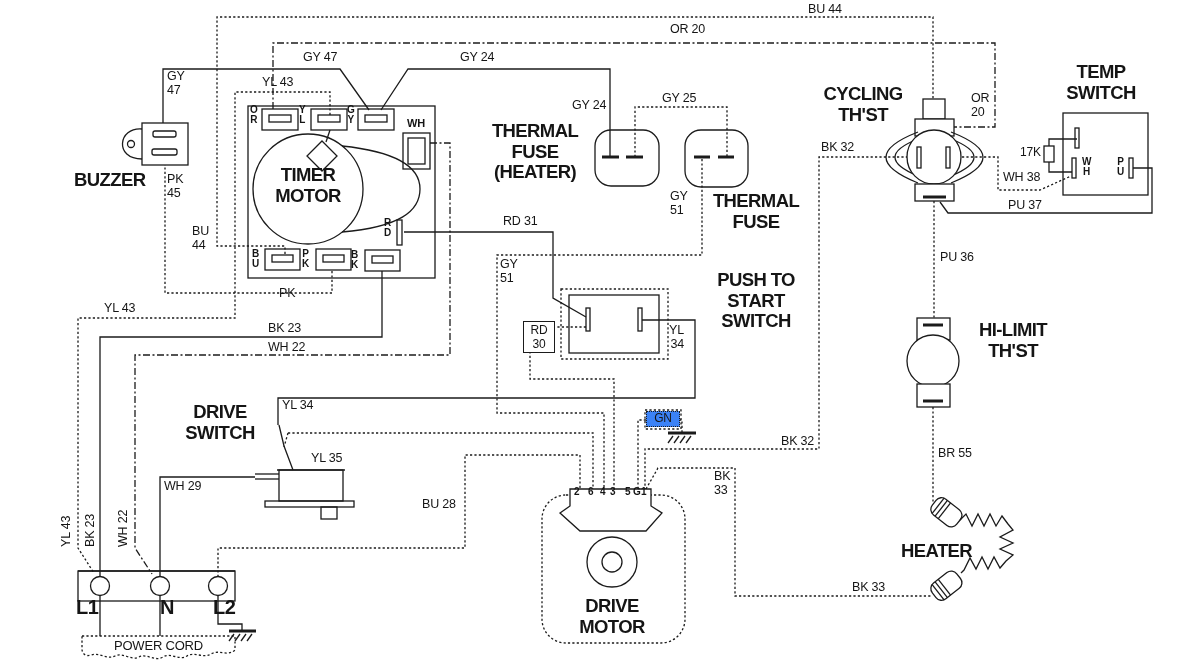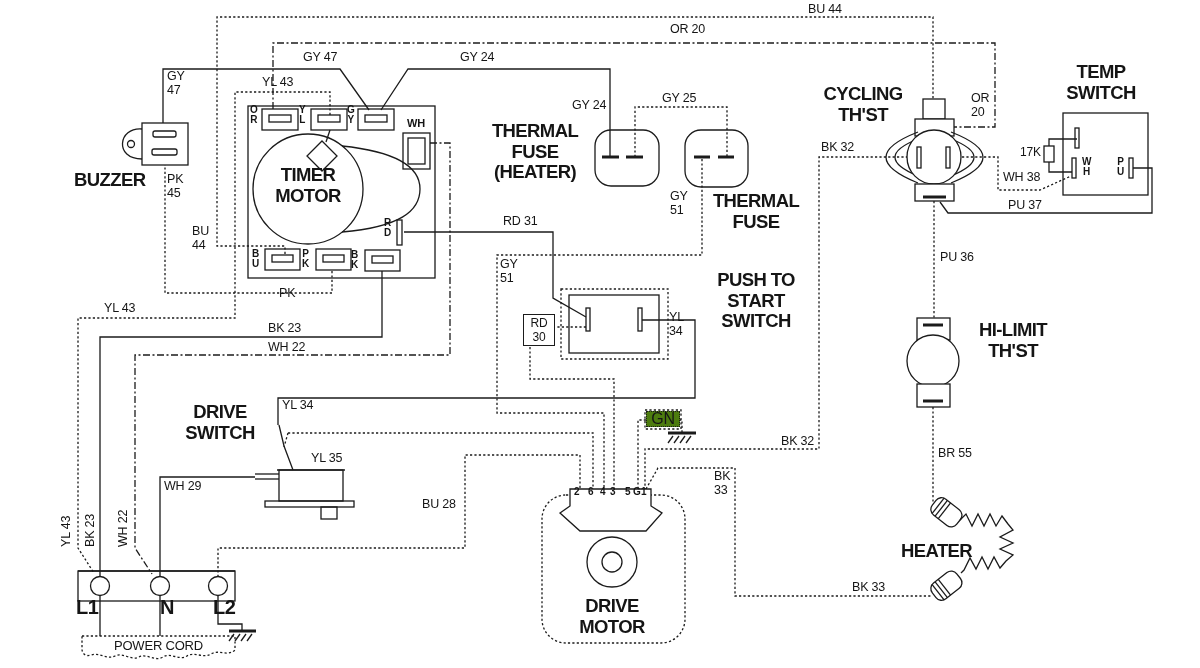--- a/index.html
+++ b/index.html
@@ -275,7 +275,7 @@
   <div class="lbl" style="left:268px;top:341px;">WH 22</div>
   <div class="lbl" style="left:500px;top:258px;">GY
 51</div>
-  <div class="lbl boxed" style="left:523px;top:314px;">RD
+  <div class="lbl boxed" style="left:523px;top:321px;">RD
 30</div>
   <div class="lbl" style="left:669px;top:311px;">YL
 34</div>

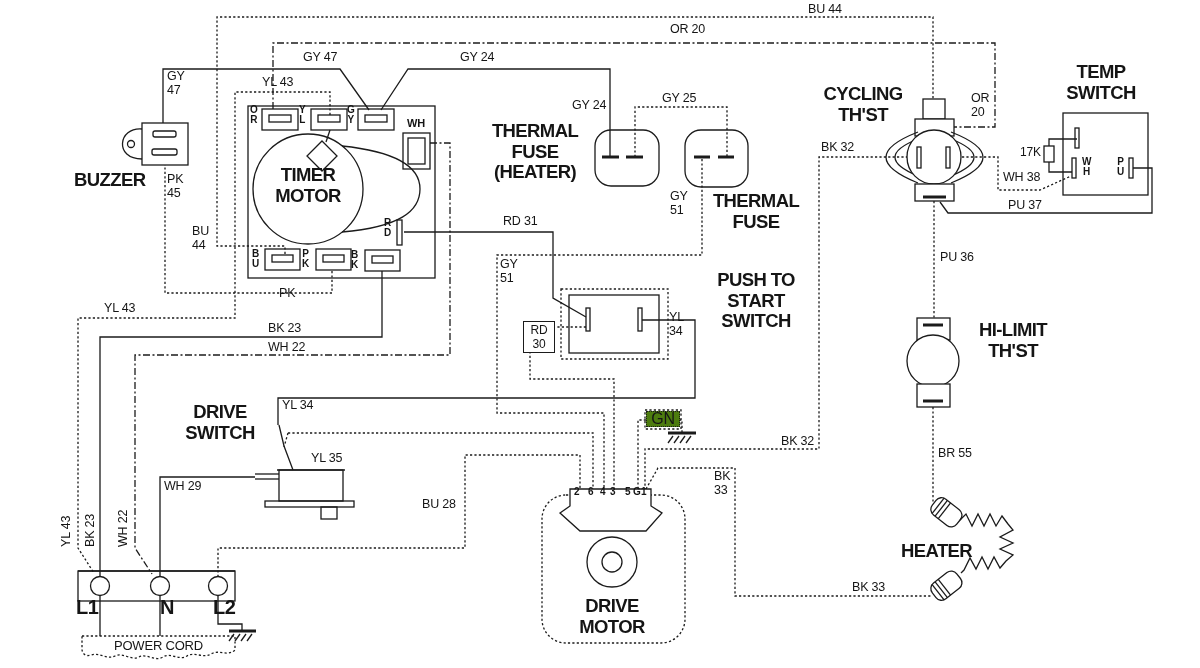--- a/index.html
+++ b/index.html
@@ -277,7 +277,7 @@
 51</div>
   <div class="lbl boxed" style="left:523px;top:321px;">RD
 30</div>
-  <div class="lbl" style="left:669px;top:311px;">YL
+  <div class="lbl" style="left:669px;top:324px;text-align:right;">YL
 34</div>
   <div class="lbl" style="left:971px;top:92px;">OR
 20</div>

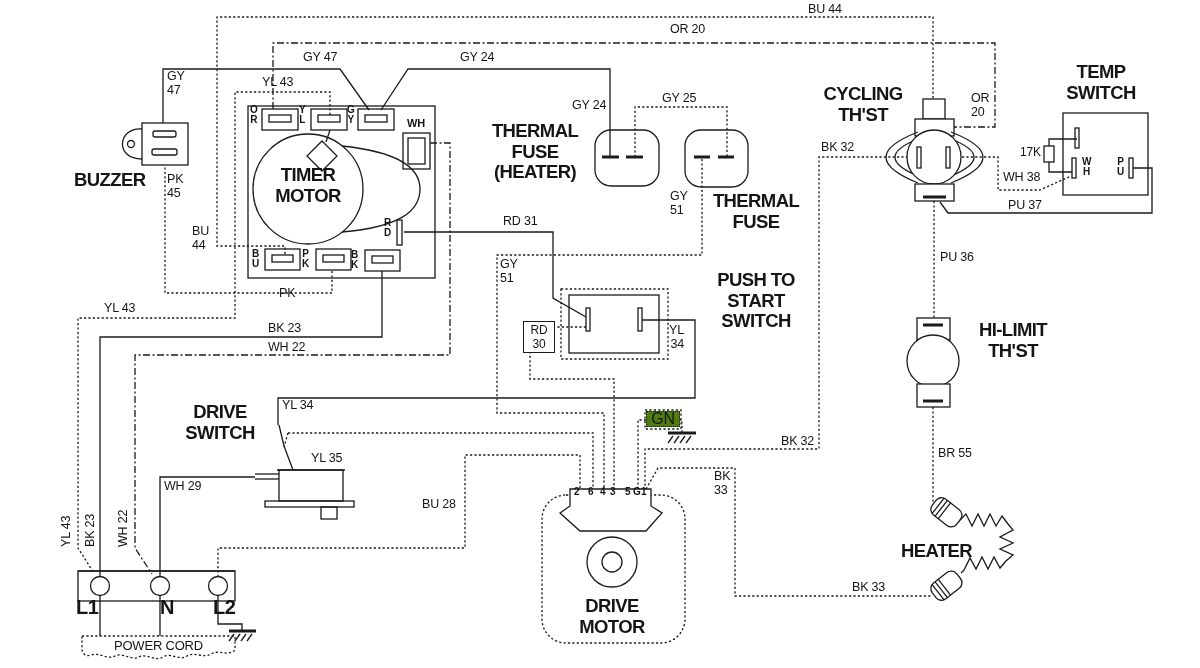--- a/index.html
+++ b/index.html
@@ -18,7 +18,7 @@
   .pin{font-weight:bold;font-size:10px;line-height:10px;}
   .vlabel{transform:rotate(-90deg);transform-origin:0 0;}
   .boxed{border:1.6px solid #1b1b1b;text-align:center;font-size:12px;line-height:14px;width:26px;padding:1px 2px;background:#fff;}
-  .gnbox{border:1.4px dotted #1b1b1b;width:32px;text-align:center;font-size:16px;background:#4d7c0f;}
+  .gnbox{border:1.4px dotted #1b1b1b;width:32px;text-align:center;font-size:12px;background:#3b82f6;}
   .small{font-size:12px;}
 </style>
 </head>

